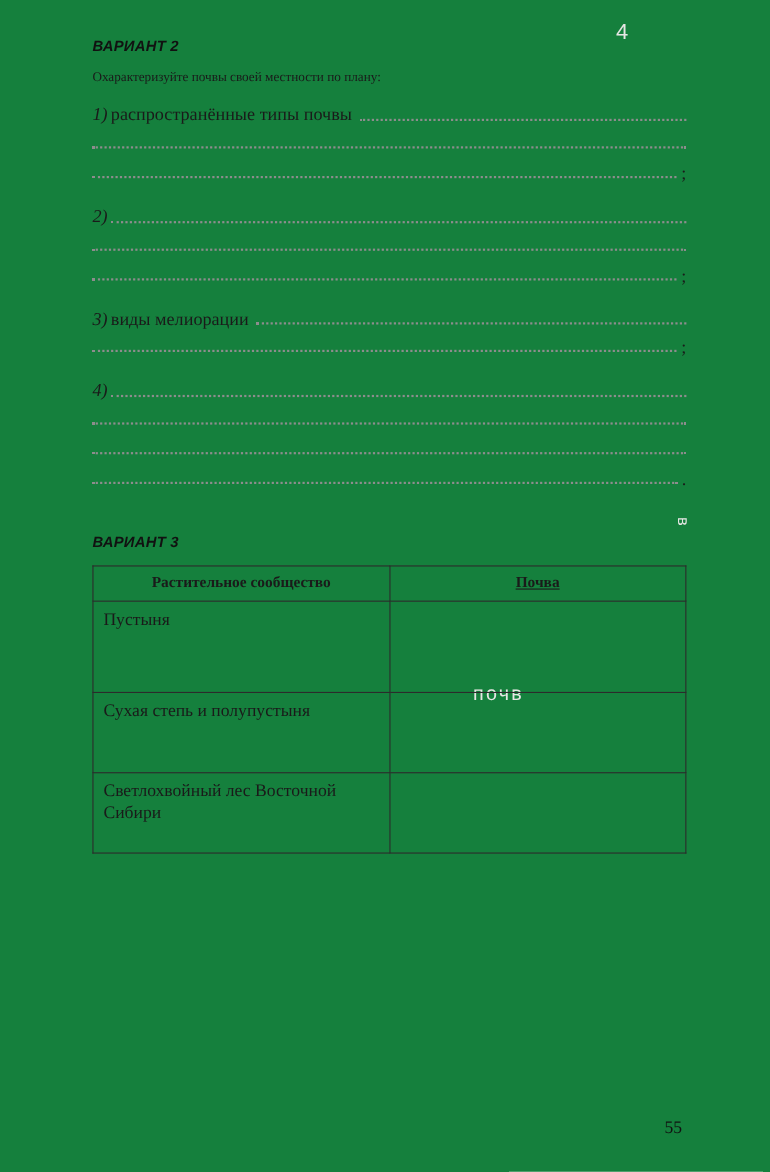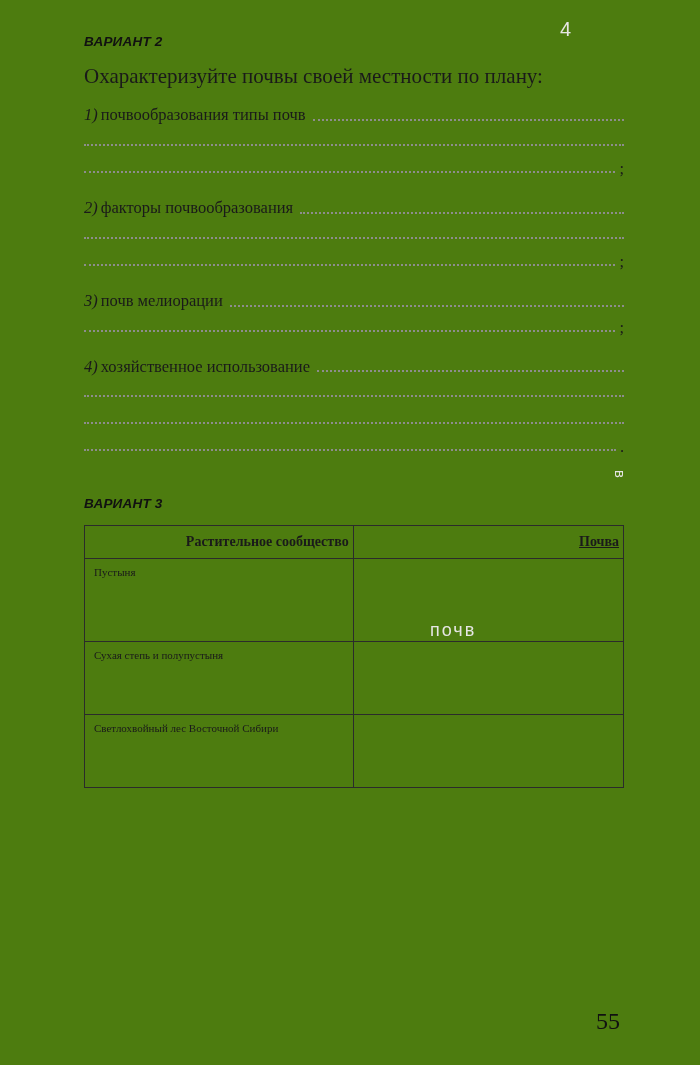--- a/index.html
+++ b/index.html
@@ -20,7 +20,7 @@
     left: 0; top: 0;
     width: 700px;
     height: 1065px;
-    background: #4d7c0f;
+    background: #15803d;
   }
   
   .ghost {

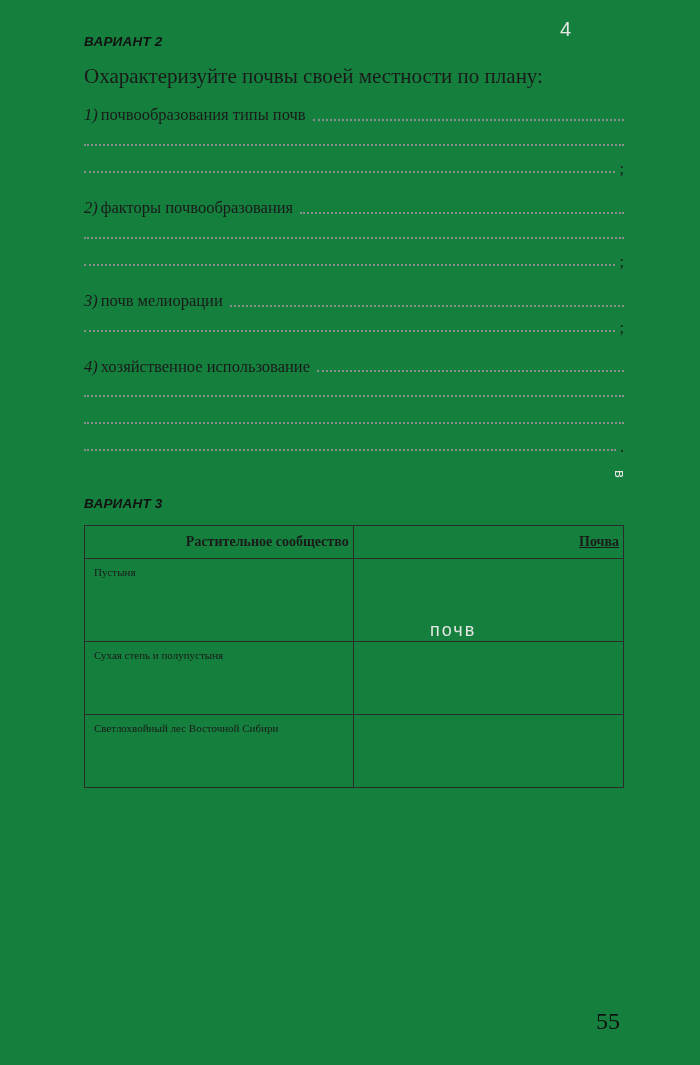--- a/index.html
+++ b/index.html
@@ -46,7 +46,7 @@
     margin: 0 0 14px 0;
   }
   .prompt {
-    font-size: 21px;
+    font-size: 12px;
     line-height: 1.25;
     margin: 0 0 16px 0;
   }

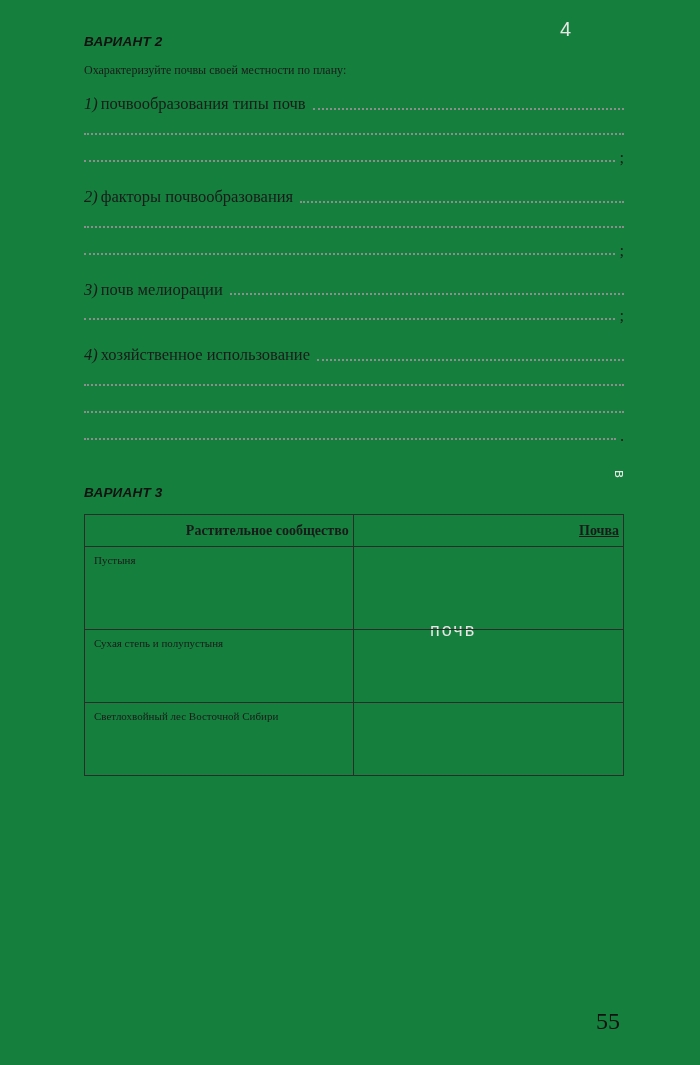--- a/index.html
+++ b/index.html
@@ -140,7 +140,7 @@
 
     <div class="item">
       <span class="num">1)</span>
-      <span class="txt">почвообразования типы почв</span>
+      <span class="txt">распространённые типы почвы</span>
       <span class="dots"></span>
     </div>
     <div class="blank-row">

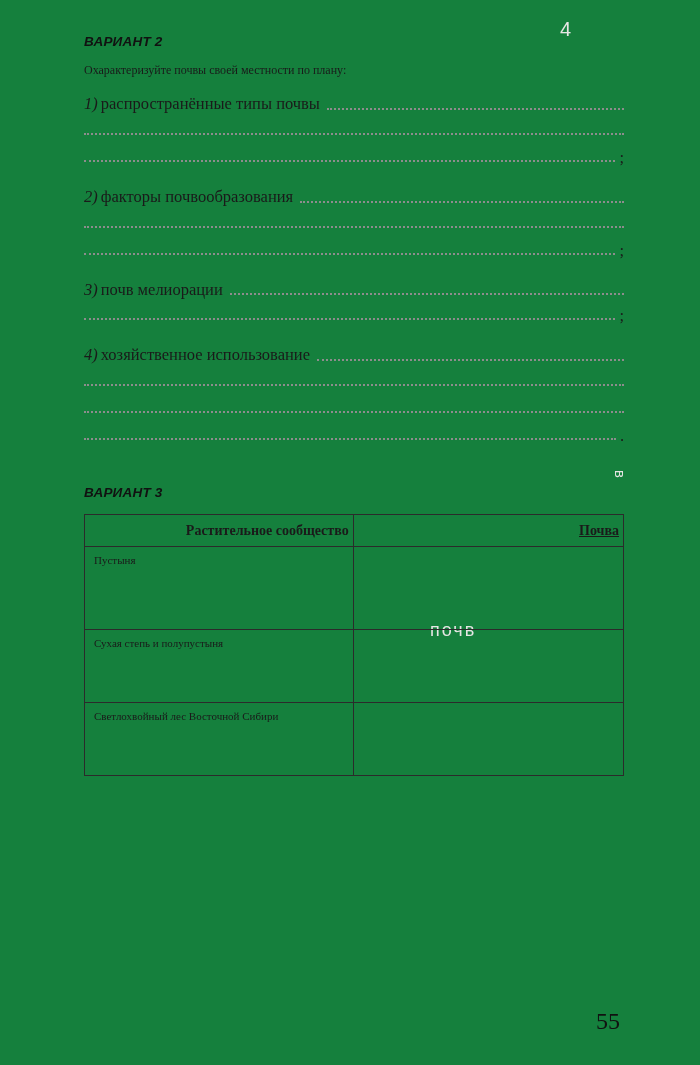--- a/index.html
+++ b/index.html
@@ -155,7 +155,6 @@
 
     <div class="item">
       <span class="num">2)</span>
-      <span class="txt">факторы почвообразования</span>
       <span class="dots"></span>
     </div>
     <div class="blank-row">

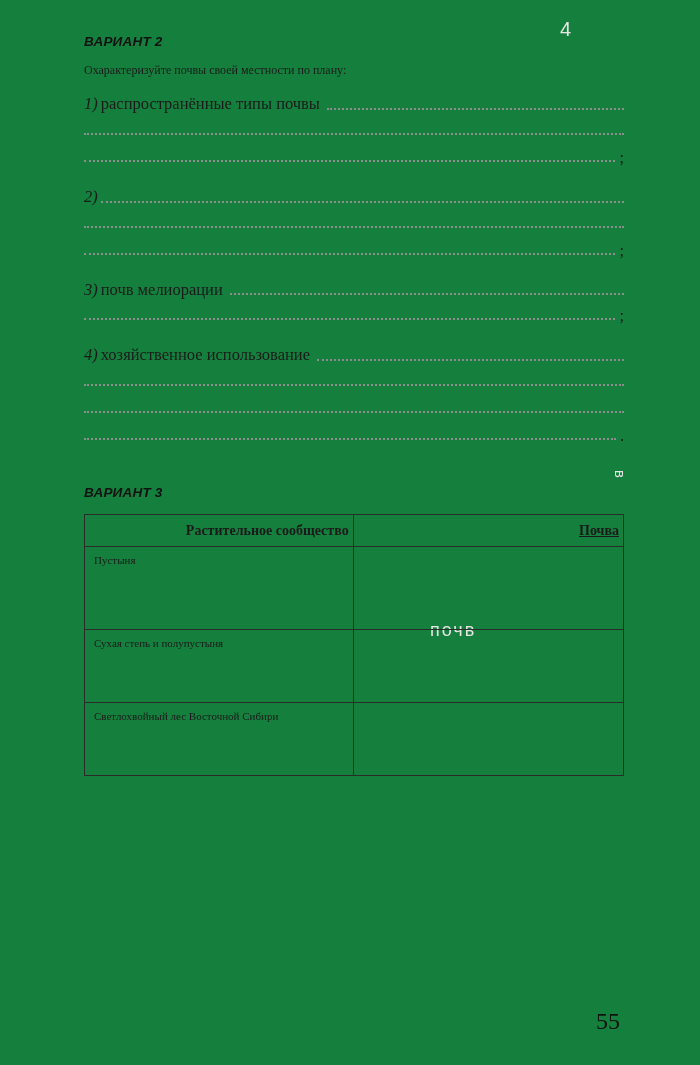--- a/index.html
+++ b/index.html
@@ -169,7 +169,7 @@
 
     <div class="item">
       <span class="num">3)</span>
-      <span class="txt">почв мелиорации</span>
+      <span class="txt">виды мелиорации</span>
       <span class="dots"></span>
     </div>
     <div class="blank-row">

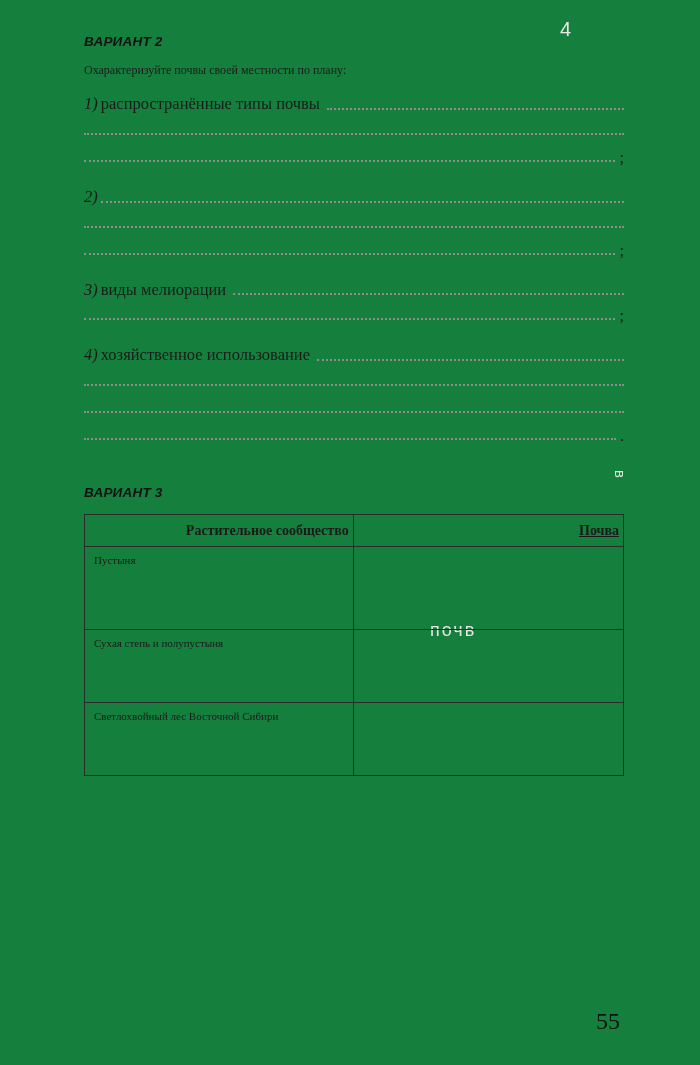--- a/index.html
+++ b/index.html
@@ -181,7 +181,6 @@
 
     <div class="item">
       <span class="num">4)</span>
-      <span class="txt">хозяйственное использование</span>
       <span class="dots"></span>
     </div>
     <div class="blank-row">

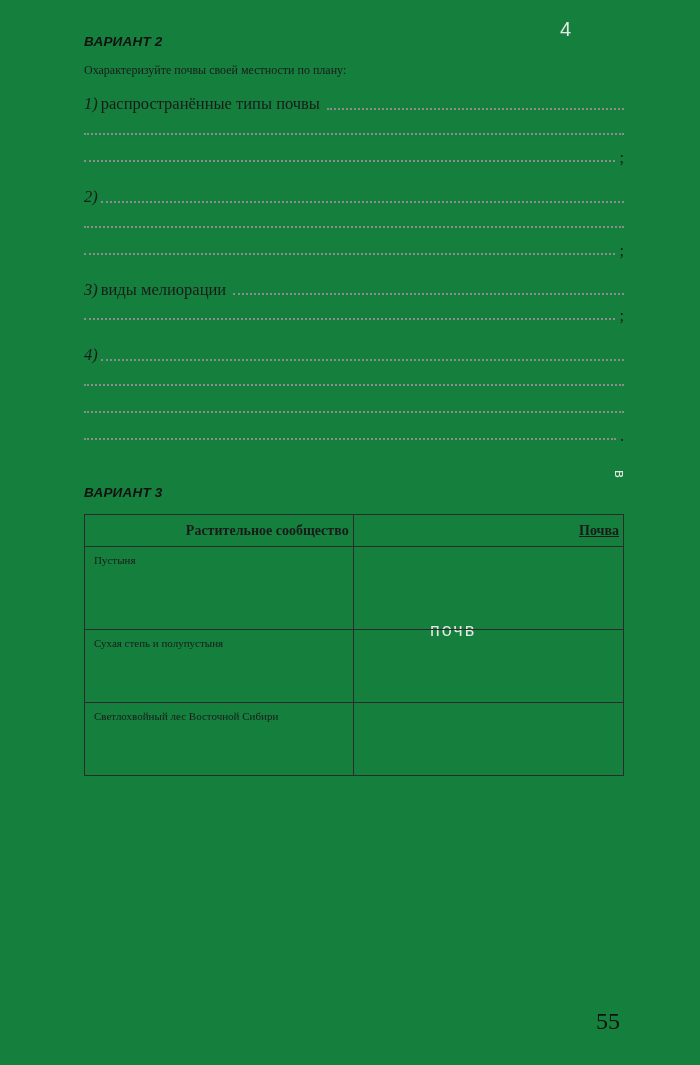--- a/index.html
+++ b/index.html
@@ -105,7 +105,7 @@
     text-align: left;
   }
   table.tbl th {
-    text-align: right;
+    text-align: center;
     font-weight: bold;
     font-size: 14px;
     padding: 7px 4px;

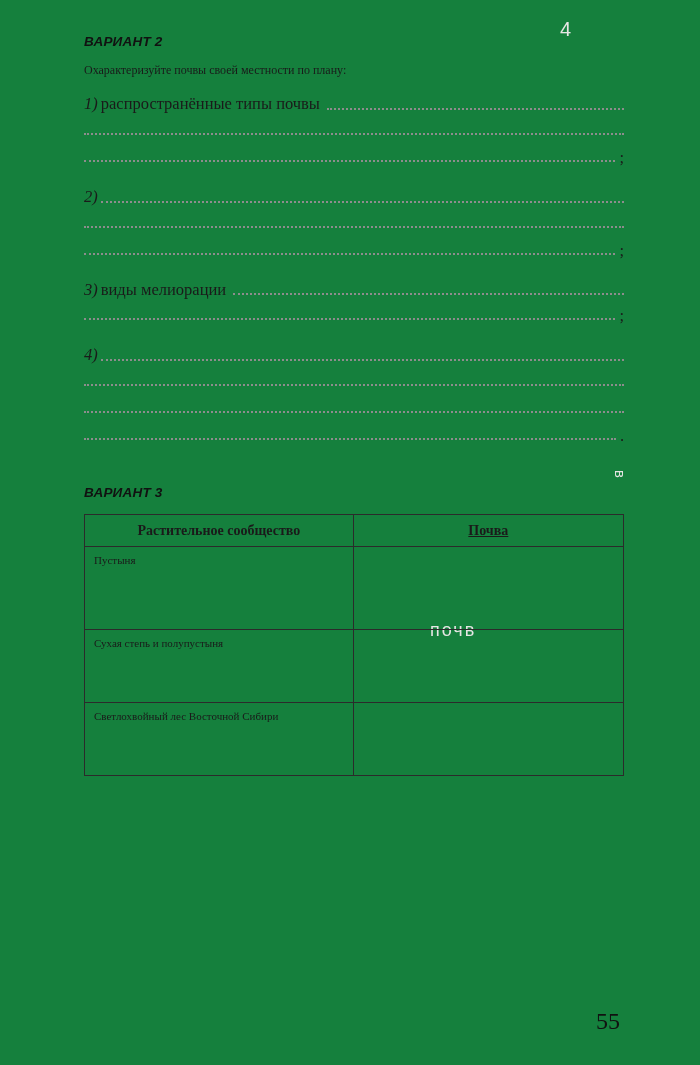--- a/index.html
+++ b/index.html
@@ -100,7 +100,7 @@
     border: 1px solid #2b2b2b;
     padding: 7px 9px;
     vertical-align: top;
-    font-size: 11px;
+    font-size: 16px;
     line-height: 1.22;
     text-align: left;
   }

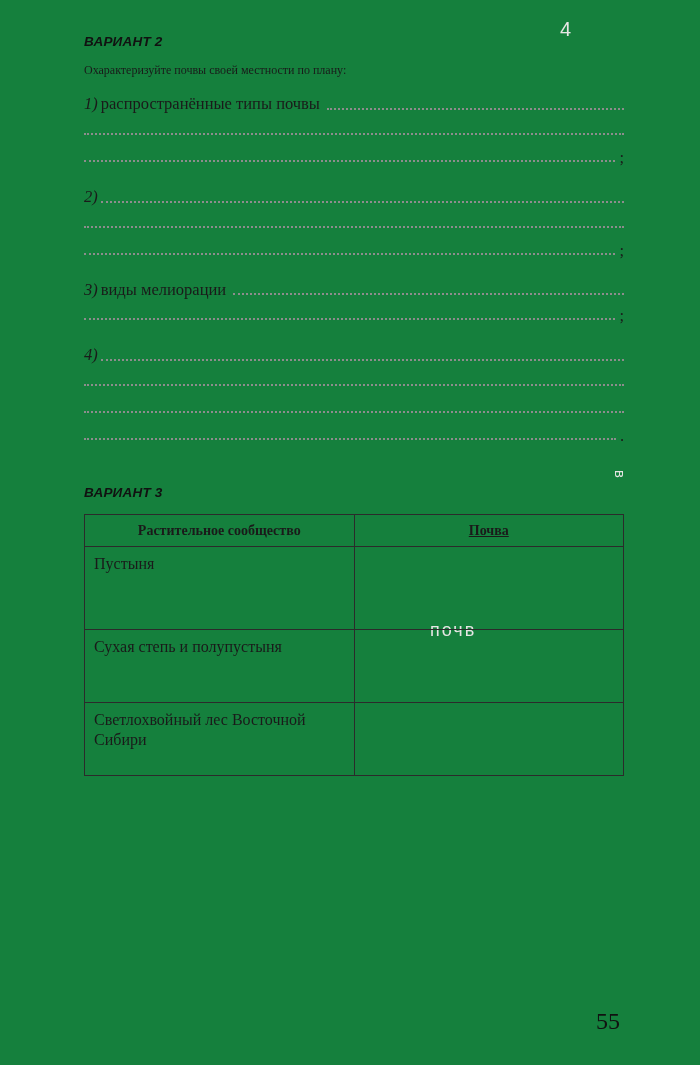--- a/index.html
+++ b/index.html
@@ -119,7 +119,7 @@
     right: 80px;
     bottom: 30px;
     font-family: "Liberation Serif", serif;
-    font-size: 24px;
+    font-size: 16px;
     color: #111;
     margin-left: 36px;
   }

